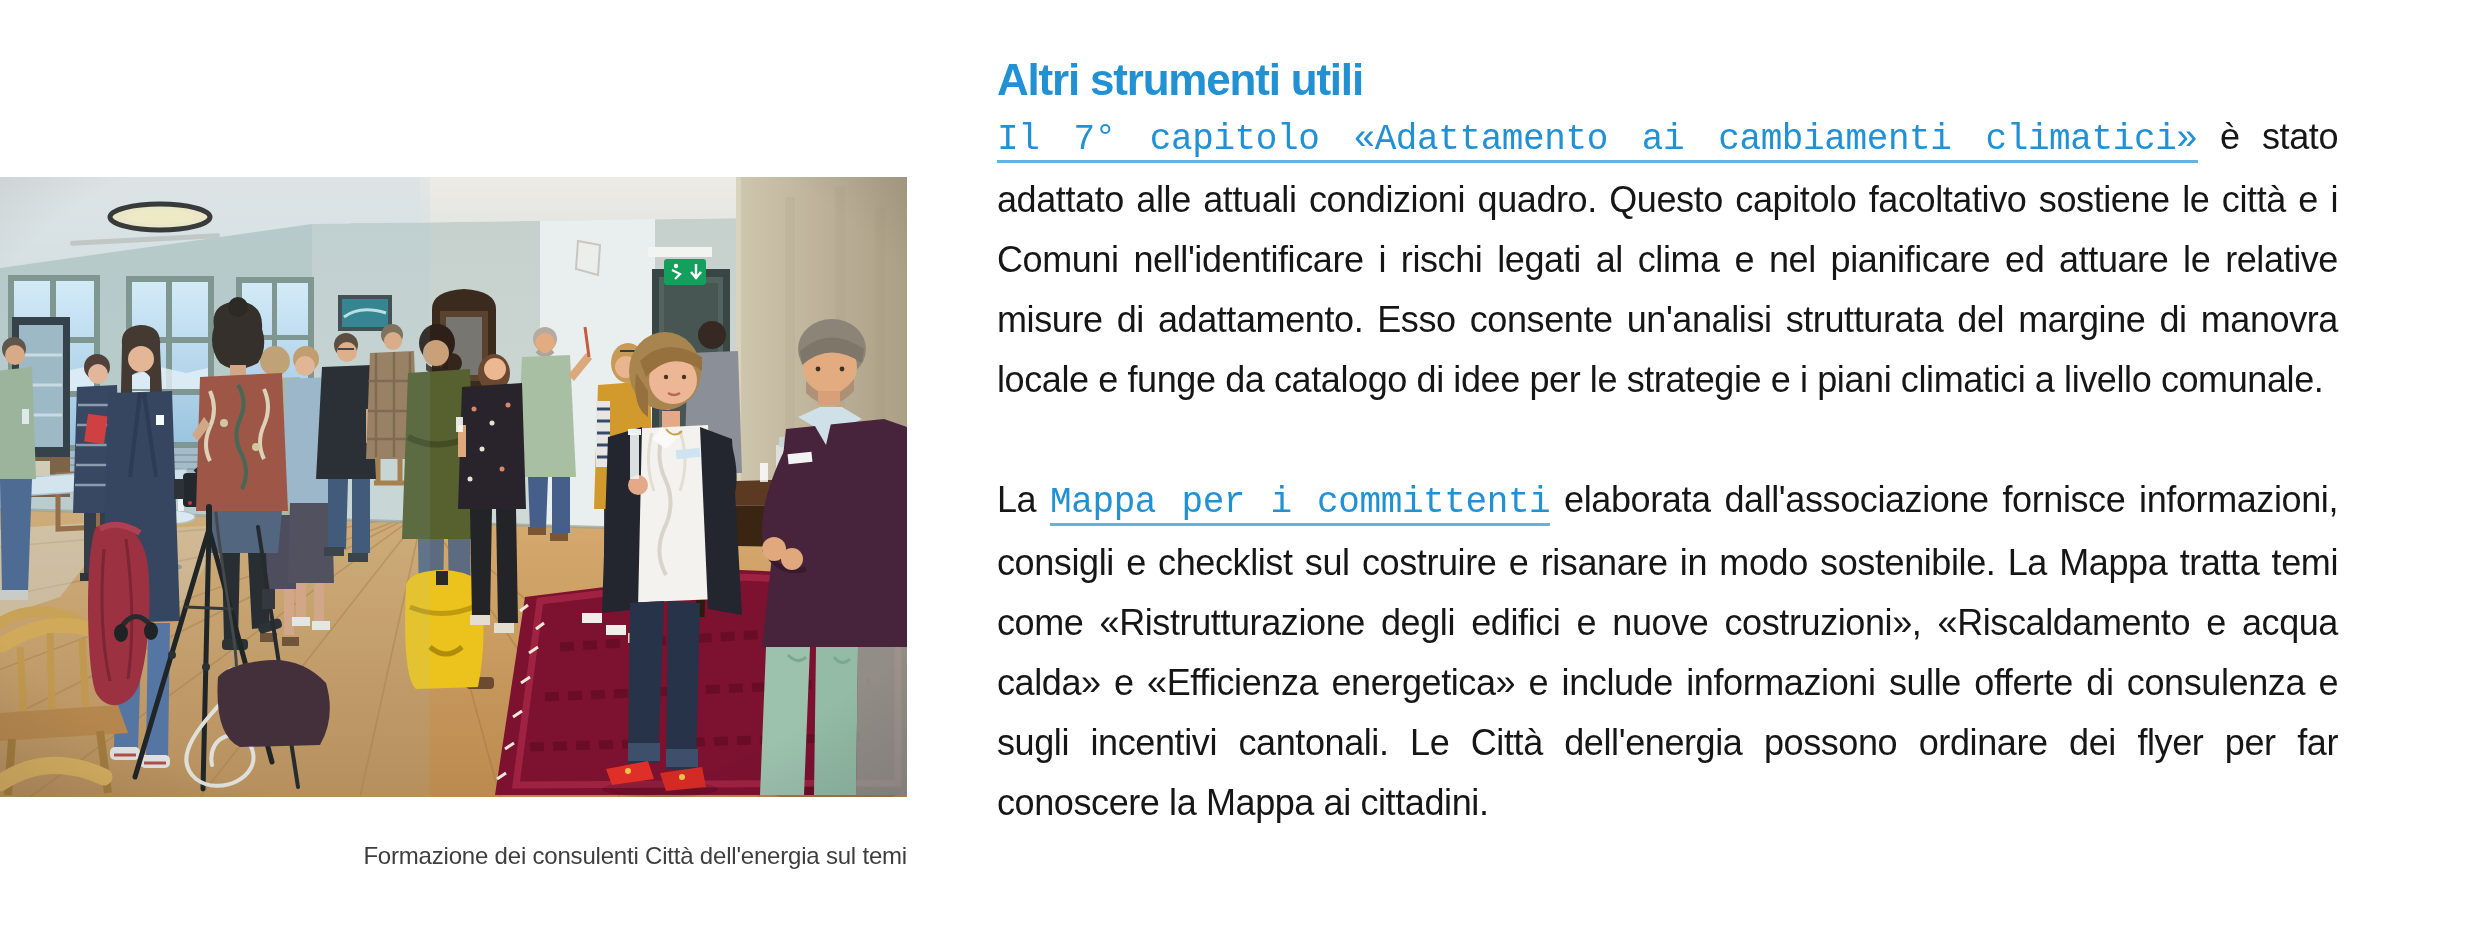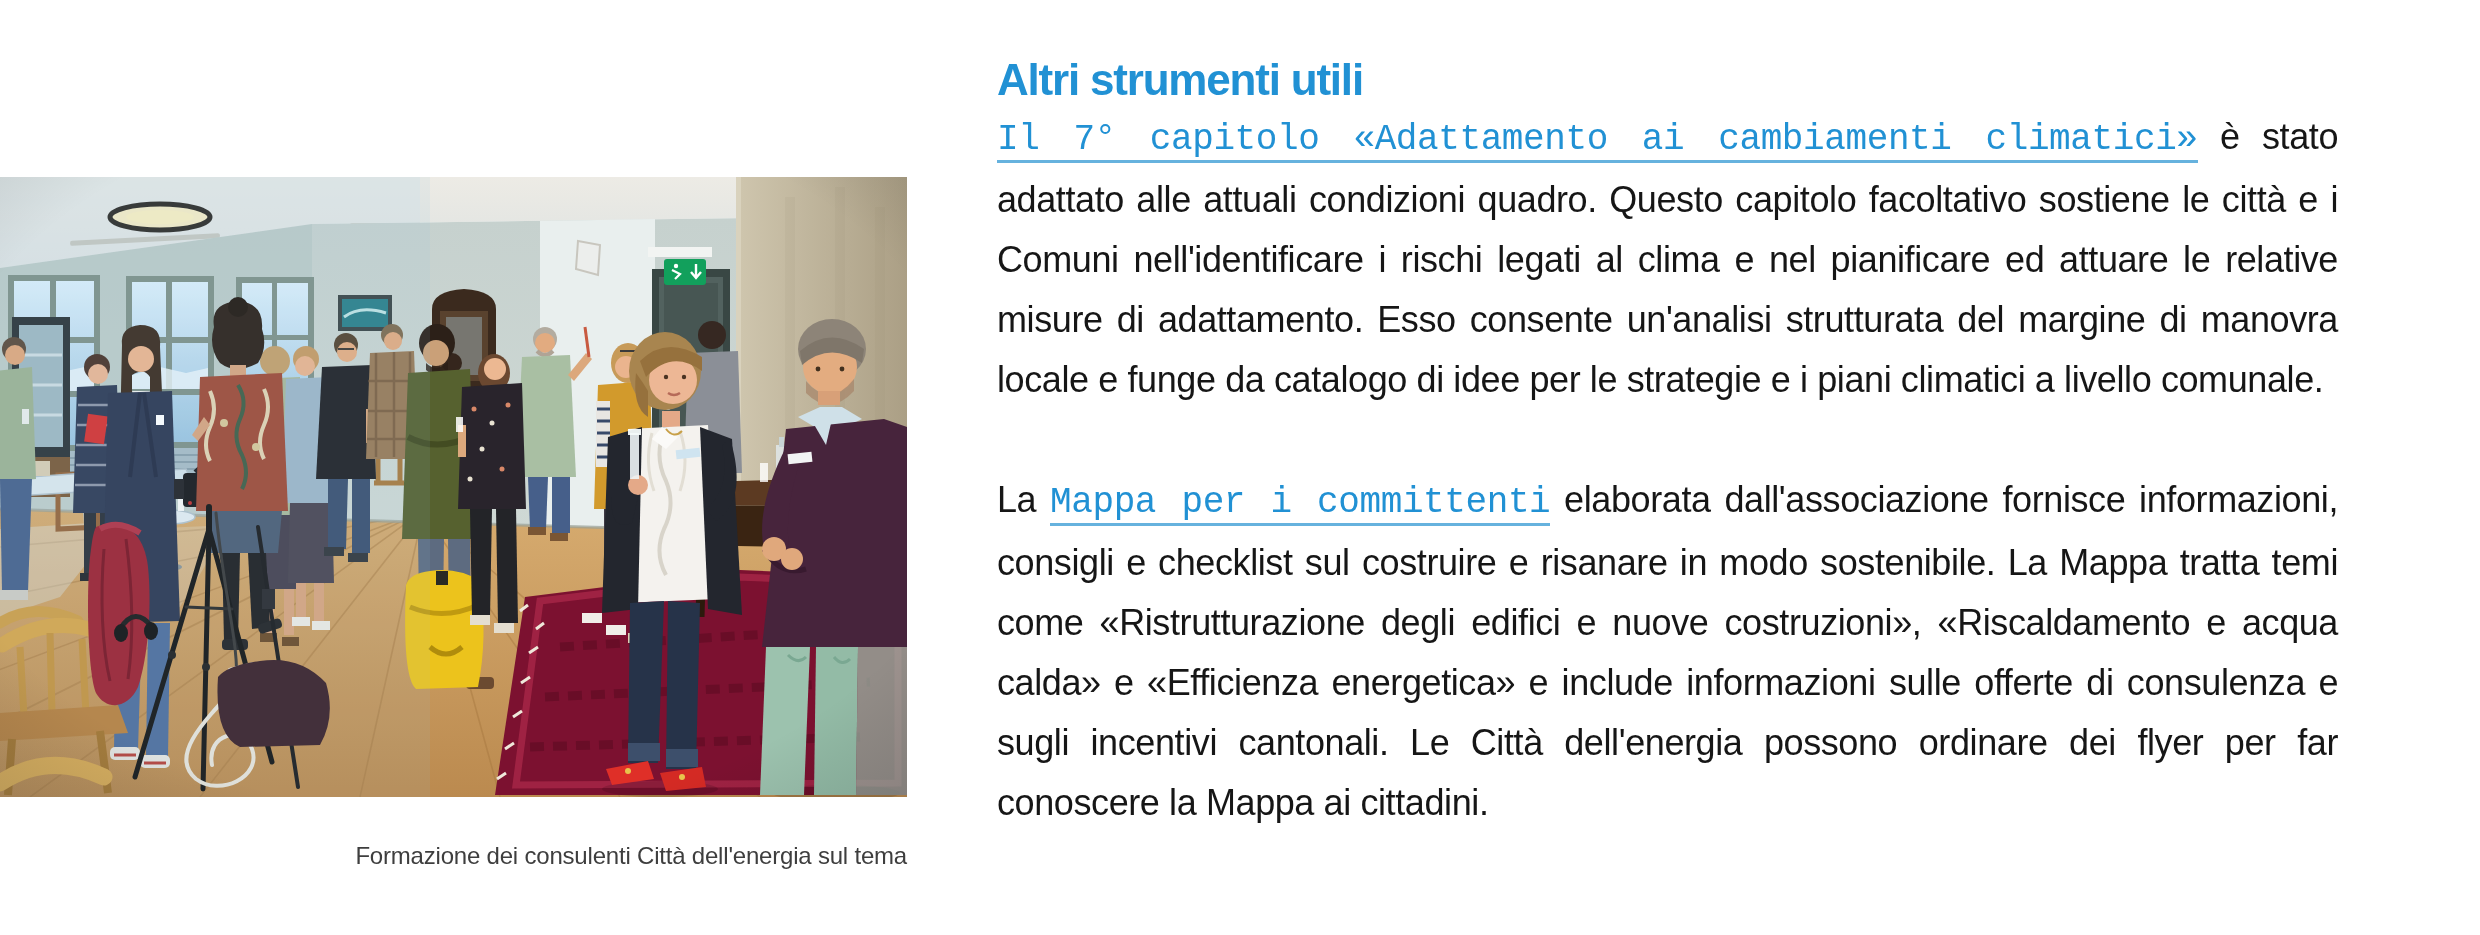--- a/index.html
+++ b/index.html
@@ -479,7 +479,7 @@
   </figure>
 
   <div class="photo-caption">
-    <div>Formazione dei consulenti Città dell'energia sul tema</div>
+    <div>Formazione dei consulenti Città dell'energia sul temi</div>
   </div>
 
   <div class="article">

